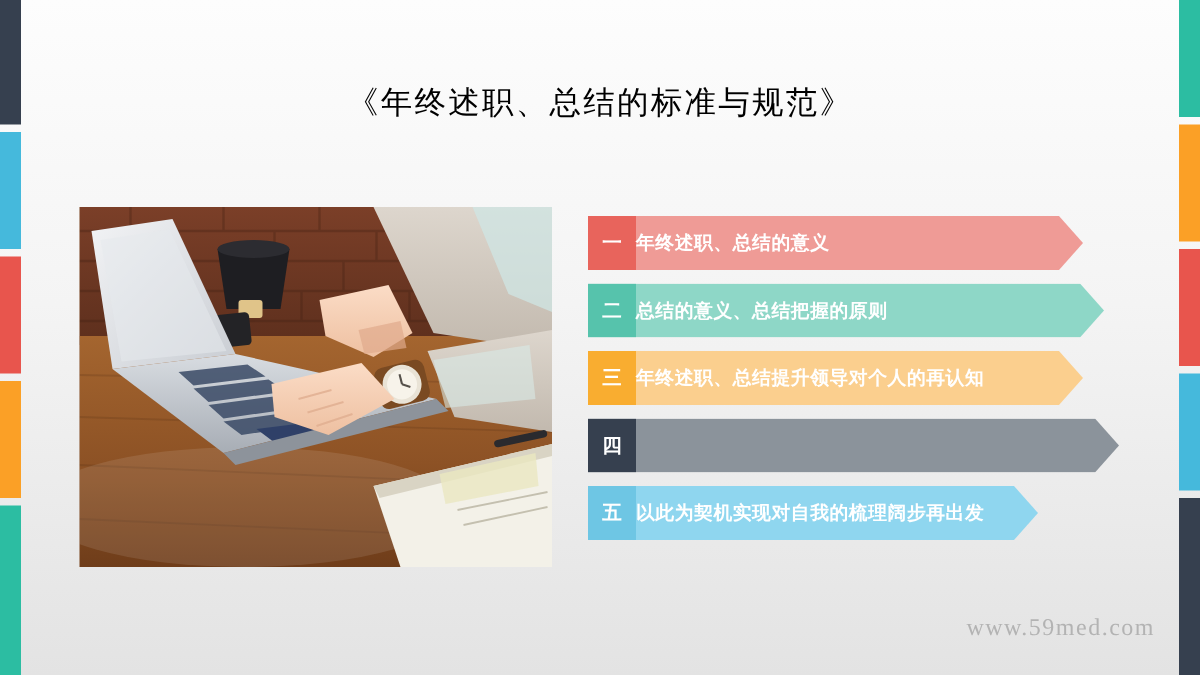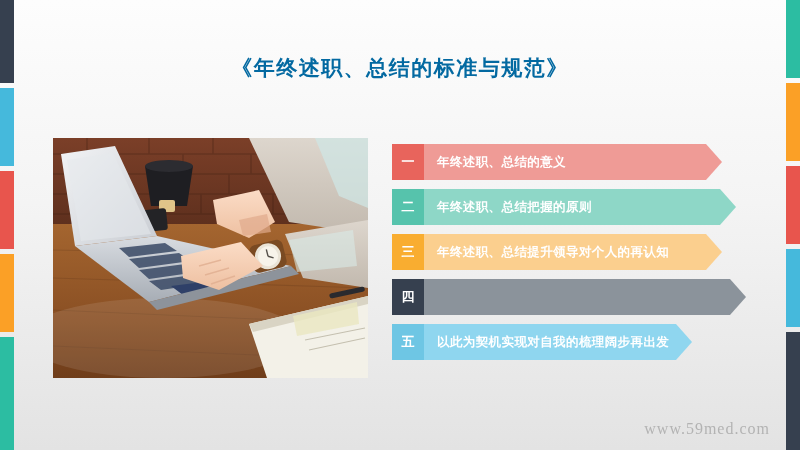--- a/index.html
+++ b/index.html
@@ -19,7 +19,7 @@
   
   .title-wrap { position:absolute; top:54px; left:0; width:800px; text-align:center; }
   .title {
-    font-size:21px; font-weight:bold; color:#0369a1;
+    font-size:21px; font-weight:normal; color:#000000;
     letter-spacing:1.5px; font-family:"DejaVu Sans",sans-serif;
   }
 

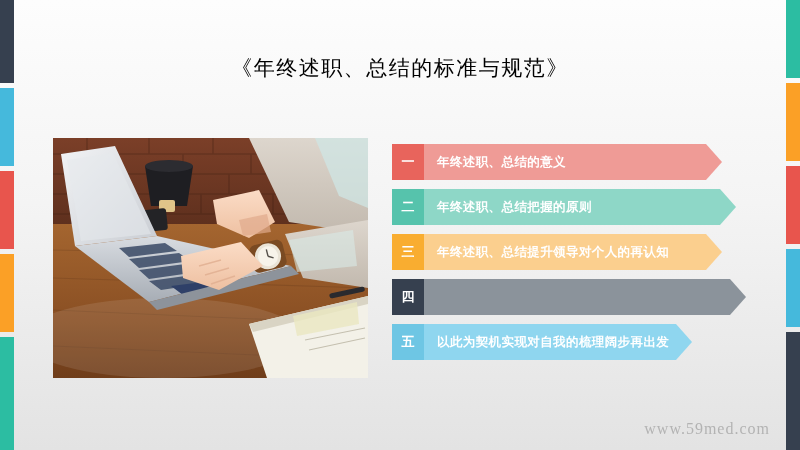--- a/index.html
+++ b/index.html
@@ -46,7 +46,7 @@
   .txt {
     color:#ffffff; font-size:12.5px; font-weight:bold;
     font-family:"DejaVu Sans",sans-serif;
-    padding-left:13px; white-space:nowrap; letter-spacing:0.4px;
+    white-space:nowrap; letter-spacing:0.4px;
   }
 
   

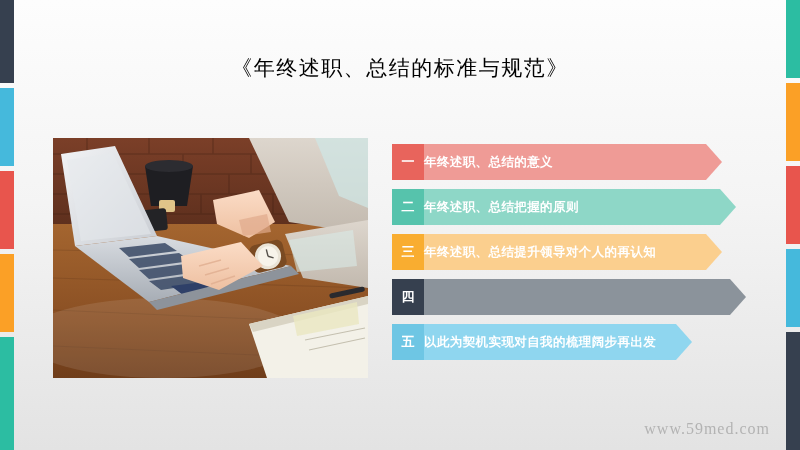--- a/index.html
+++ b/index.html
@@ -208,7 +208,7 @@
     <div class="row">
       <div class="bar" style="width: 344px; background: rgb(142, 215, 199); clip-path: polygon(0px 0px, calc(100% - 16px) 0px, 100% 50%, calc(100% - 16px) 100%, 0px 100%);">
         <div class="num" style="background: rgb(86, 195, 172);">二</div>
-        <div class="txt">年终述职、总结把握的原则</div>
+        <div class="txt">总结的意义、总结把握的原则</div>
       </div>
     </div>
     <div class="row">

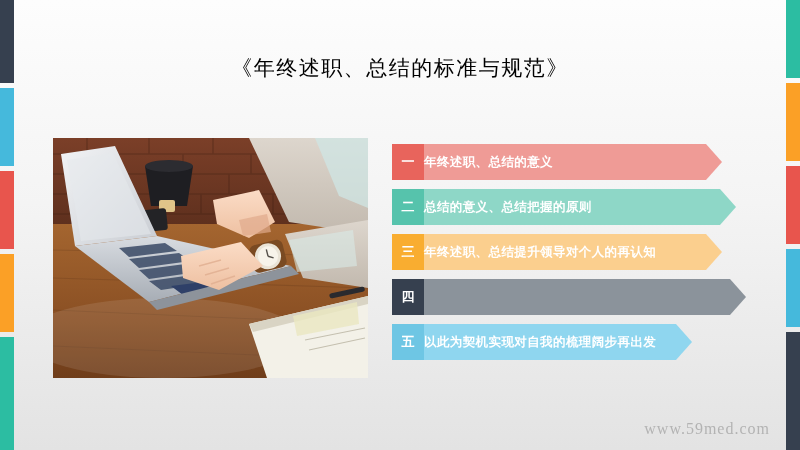--- a/index.html
+++ b/index.html
@@ -51,7 +51,7 @@
 
   
   .watermark {
-    position:absolute; right:30px; bottom:12px;
+    position:absolute; right:30px; bottom:22px;
     font-size:16px; color:#b3b3b3; letter-spacing:1px;
     font-family:"Liberation Serif","DejaVu Serif",serif;
   }

